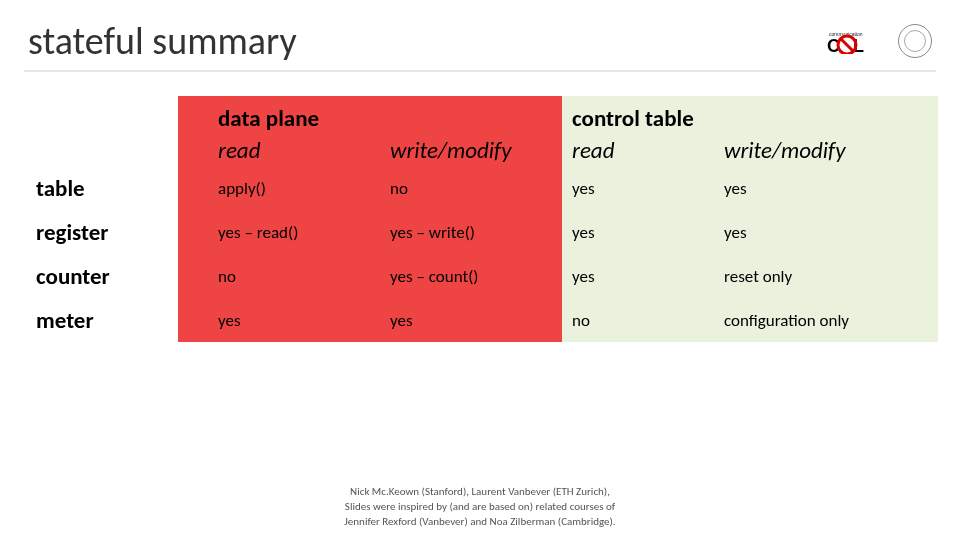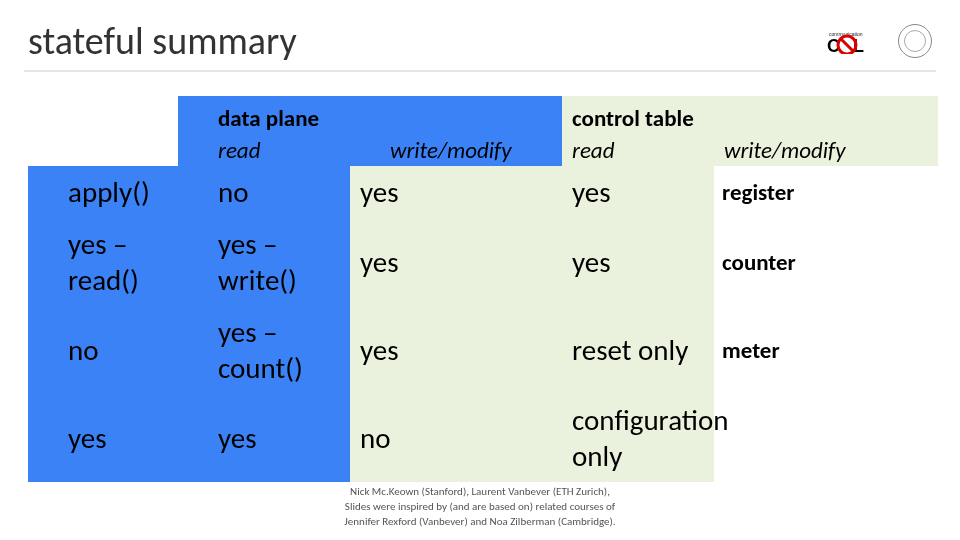--- a/index.html
+++ b/index.html
@@ -20,7 +20,7 @@
   .sub-hdr { font-size: 23px; font-style: italic; font-weight: 400; padding: 2px 10px 2px 10px; }
   .rowlabel { font-size: 23px; font-weight: 700; padding: 8px 8px 8px 8px; display:flex; align-items:center; }
   .cell { font-size: 29px; padding: 8px 10px 8px 10px; display:flex; align-items:center; }
-  .blue-bg { background: #3b82f6; padding-left: 40px; }
+  .blue-bg { background: #ef4444; padding-left: 40px; }
   .green-bg { background: #eaf1dd; }
   .footer { position:absolute; bottom:10px; left:0; width:100%; text-align:center; font-size:11px; color:#555; line-height:1.35; }
 </style>

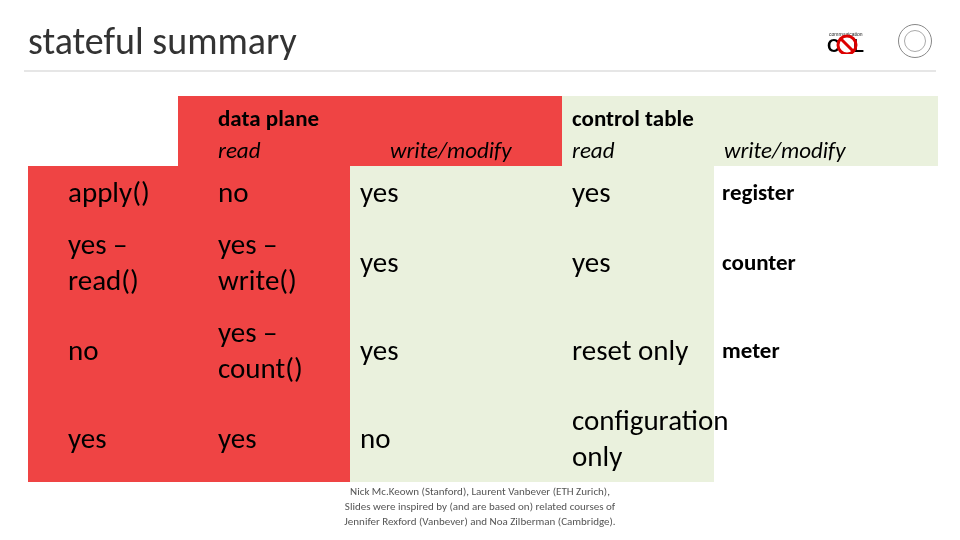--- a/index.html
+++ b/index.html
@@ -60,6 +60,7 @@
     <div class="sub-hdr green-bg">read</div>
     <div class="sub-hdr green-bg">write/modify</div>
 
+    <div class="rowlabel">table</div>
     <div class="cell blue-bg">apply()</div>
     <div class="cell blue-bg">no</div>
     <div class="cell green-bg">yes</div>

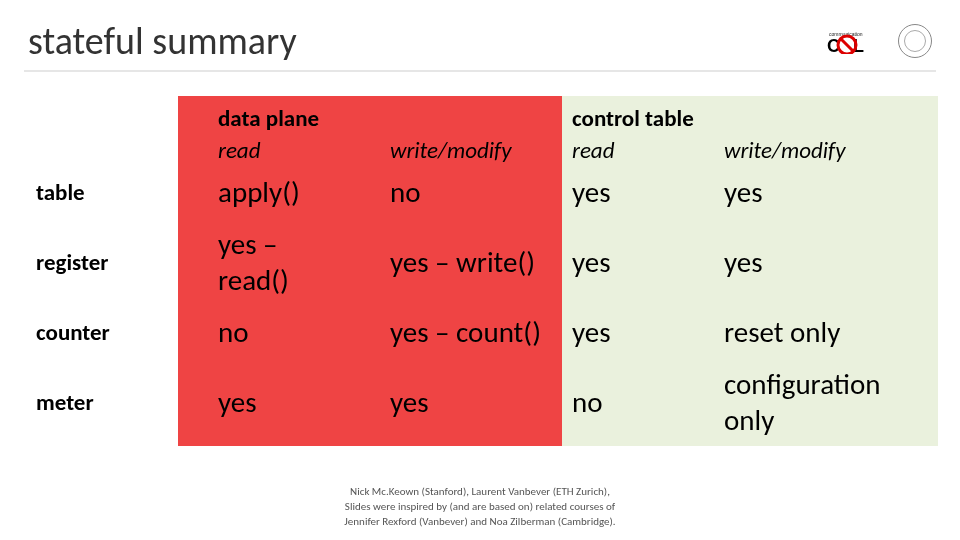--- a/index.html
+++ b/index.html
@@ -19,7 +19,7 @@
   .group-hdr { font-size: 23px; font-weight: 700; padding: 8px 10px 2px 10px; }
   .sub-hdr { font-size: 23px; font-style: italic; font-weight: 400; padding: 2px 10px 2px 10px; }
   .rowlabel { font-size: 23px; font-weight: 700; padding: 8px 8px 8px 8px; display:flex; align-items:center; }
-  .cell { font-size: 29px; padding: 8px 10px 8px 10px; display:flex; align-items:center; }
+  .cell { font-size: 17px; padding: 8px 10px 8px 10px; display:flex; align-items:center;text-align:right; }
   .blue-bg { background: #ef4444; padding-left: 40px; }
   .green-bg { background: #eaf1dd; }
   .footer { position:absolute; bottom:10px; left:0; width:100%; text-align:center; font-size:11px; color:#555; line-height:1.35; }

